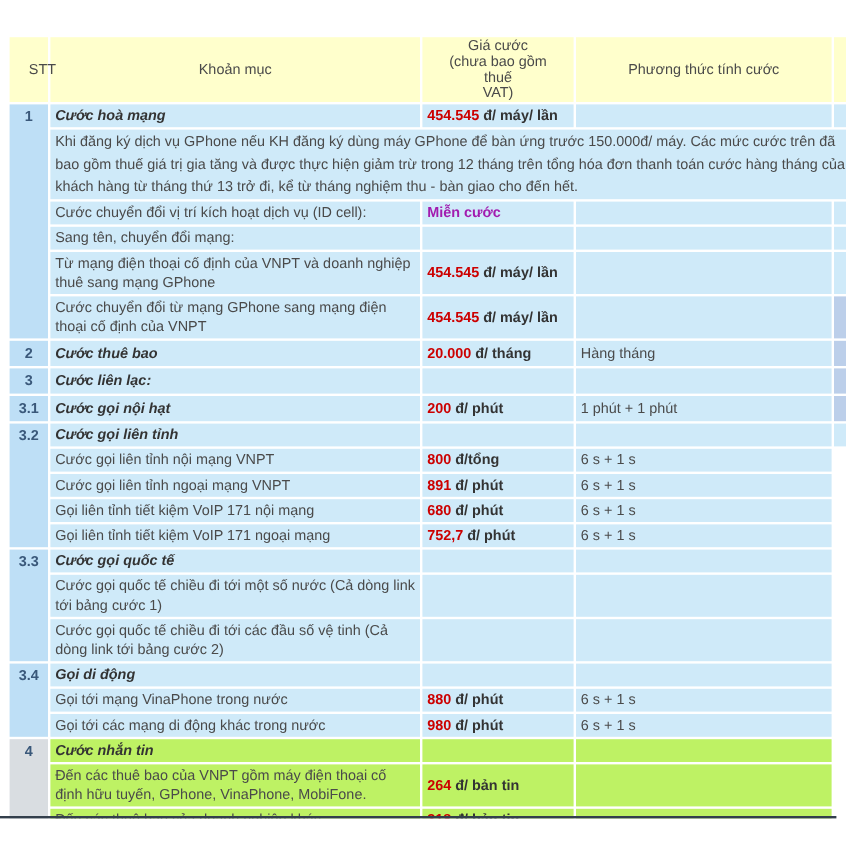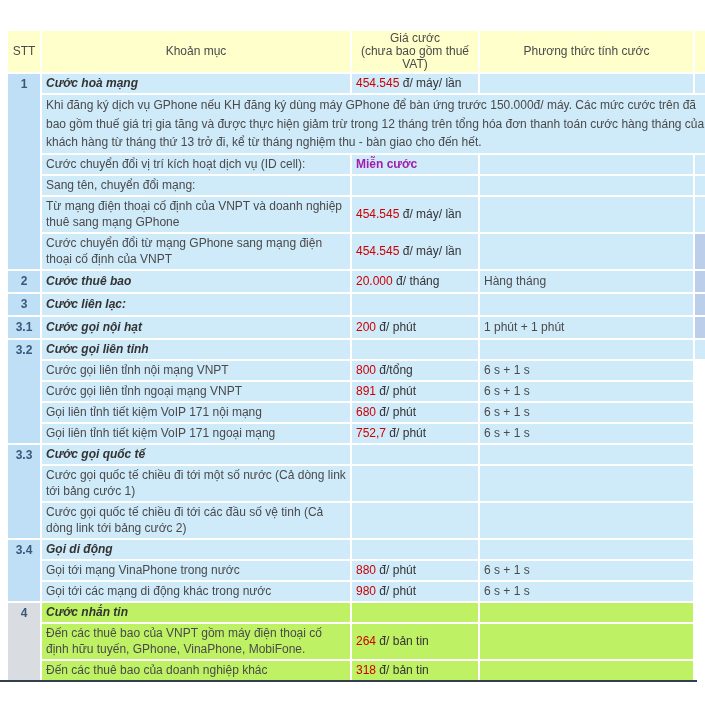--- a/index.html
+++ b/index.html
@@ -33,7 +33,7 @@
     vertical-align:middle;
     height:36px;
     line-height:13px;
-    padding:1px 2px;
+    padding:1px 16px;
   }
   td{
     background:#CFEAF9;

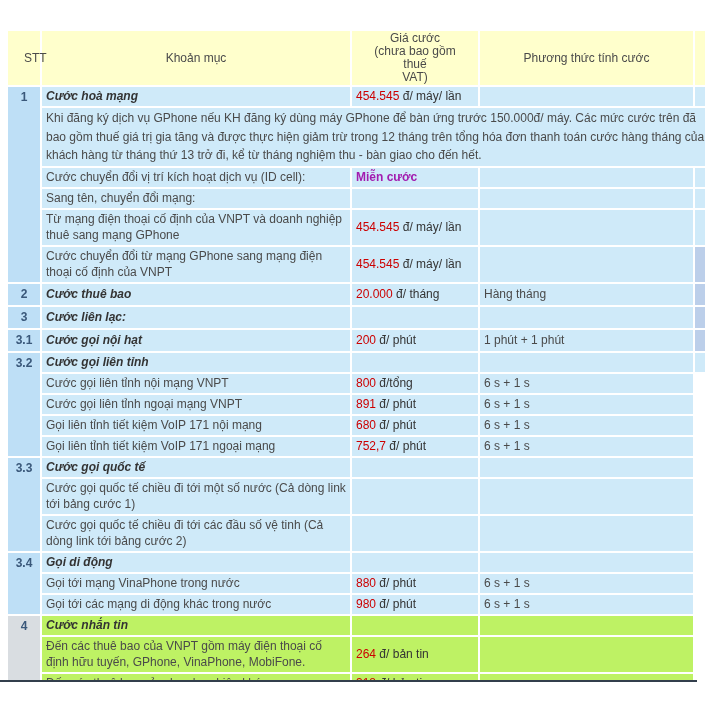--- a/index.html
+++ b/index.html
@@ -58,7 +58,7 @@
     color:#4a4a4a;
   }
   td.label.bold{font-weight:bold;color:#333;font-style:italic;}
-  td.price .num{color:#CC0000;font-weight:normal;}
+  td.price .num{color:#CC0000;font-weight:bold;}
   td.price .unit{color:#333;font-weight:normal;}
   td.price .free{color:#a21caf;font-weight:bold;}
   td.sliver{padding:0;}

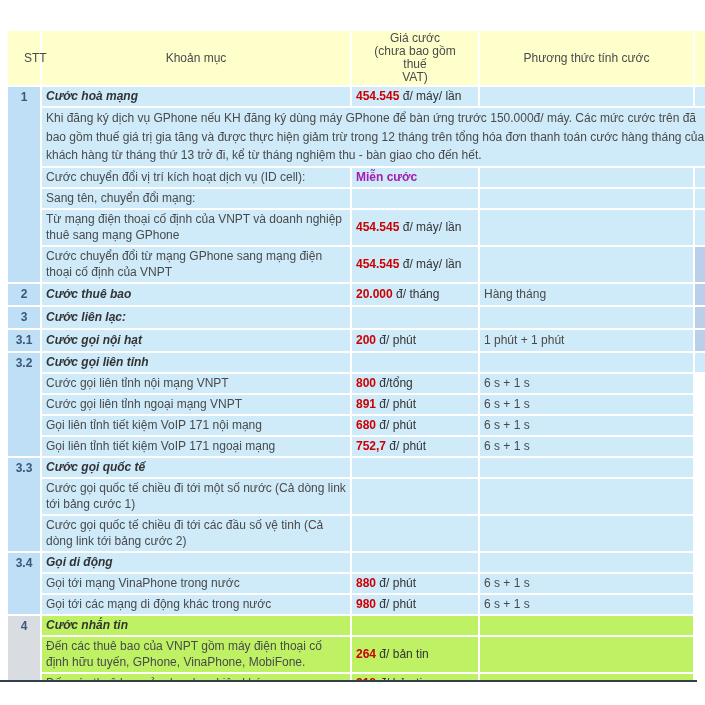--- a/index.html
+++ b/index.html
@@ -59,7 +59,7 @@
   }
   td.label.bold{font-weight:bold;color:#333;font-style:italic;}
   td.price .num{color:#CC0000;font-weight:bold;}
-  td.price .unit{color:#333;font-weight:normal;}
+  td.price .unit{color:#333;font-weight:bold;}
   td.price .free{color:#a21caf;font-weight:bold;}
   td.sliver{padding:0;}
   td.sliver.blue{background:#CFEAF9;}

